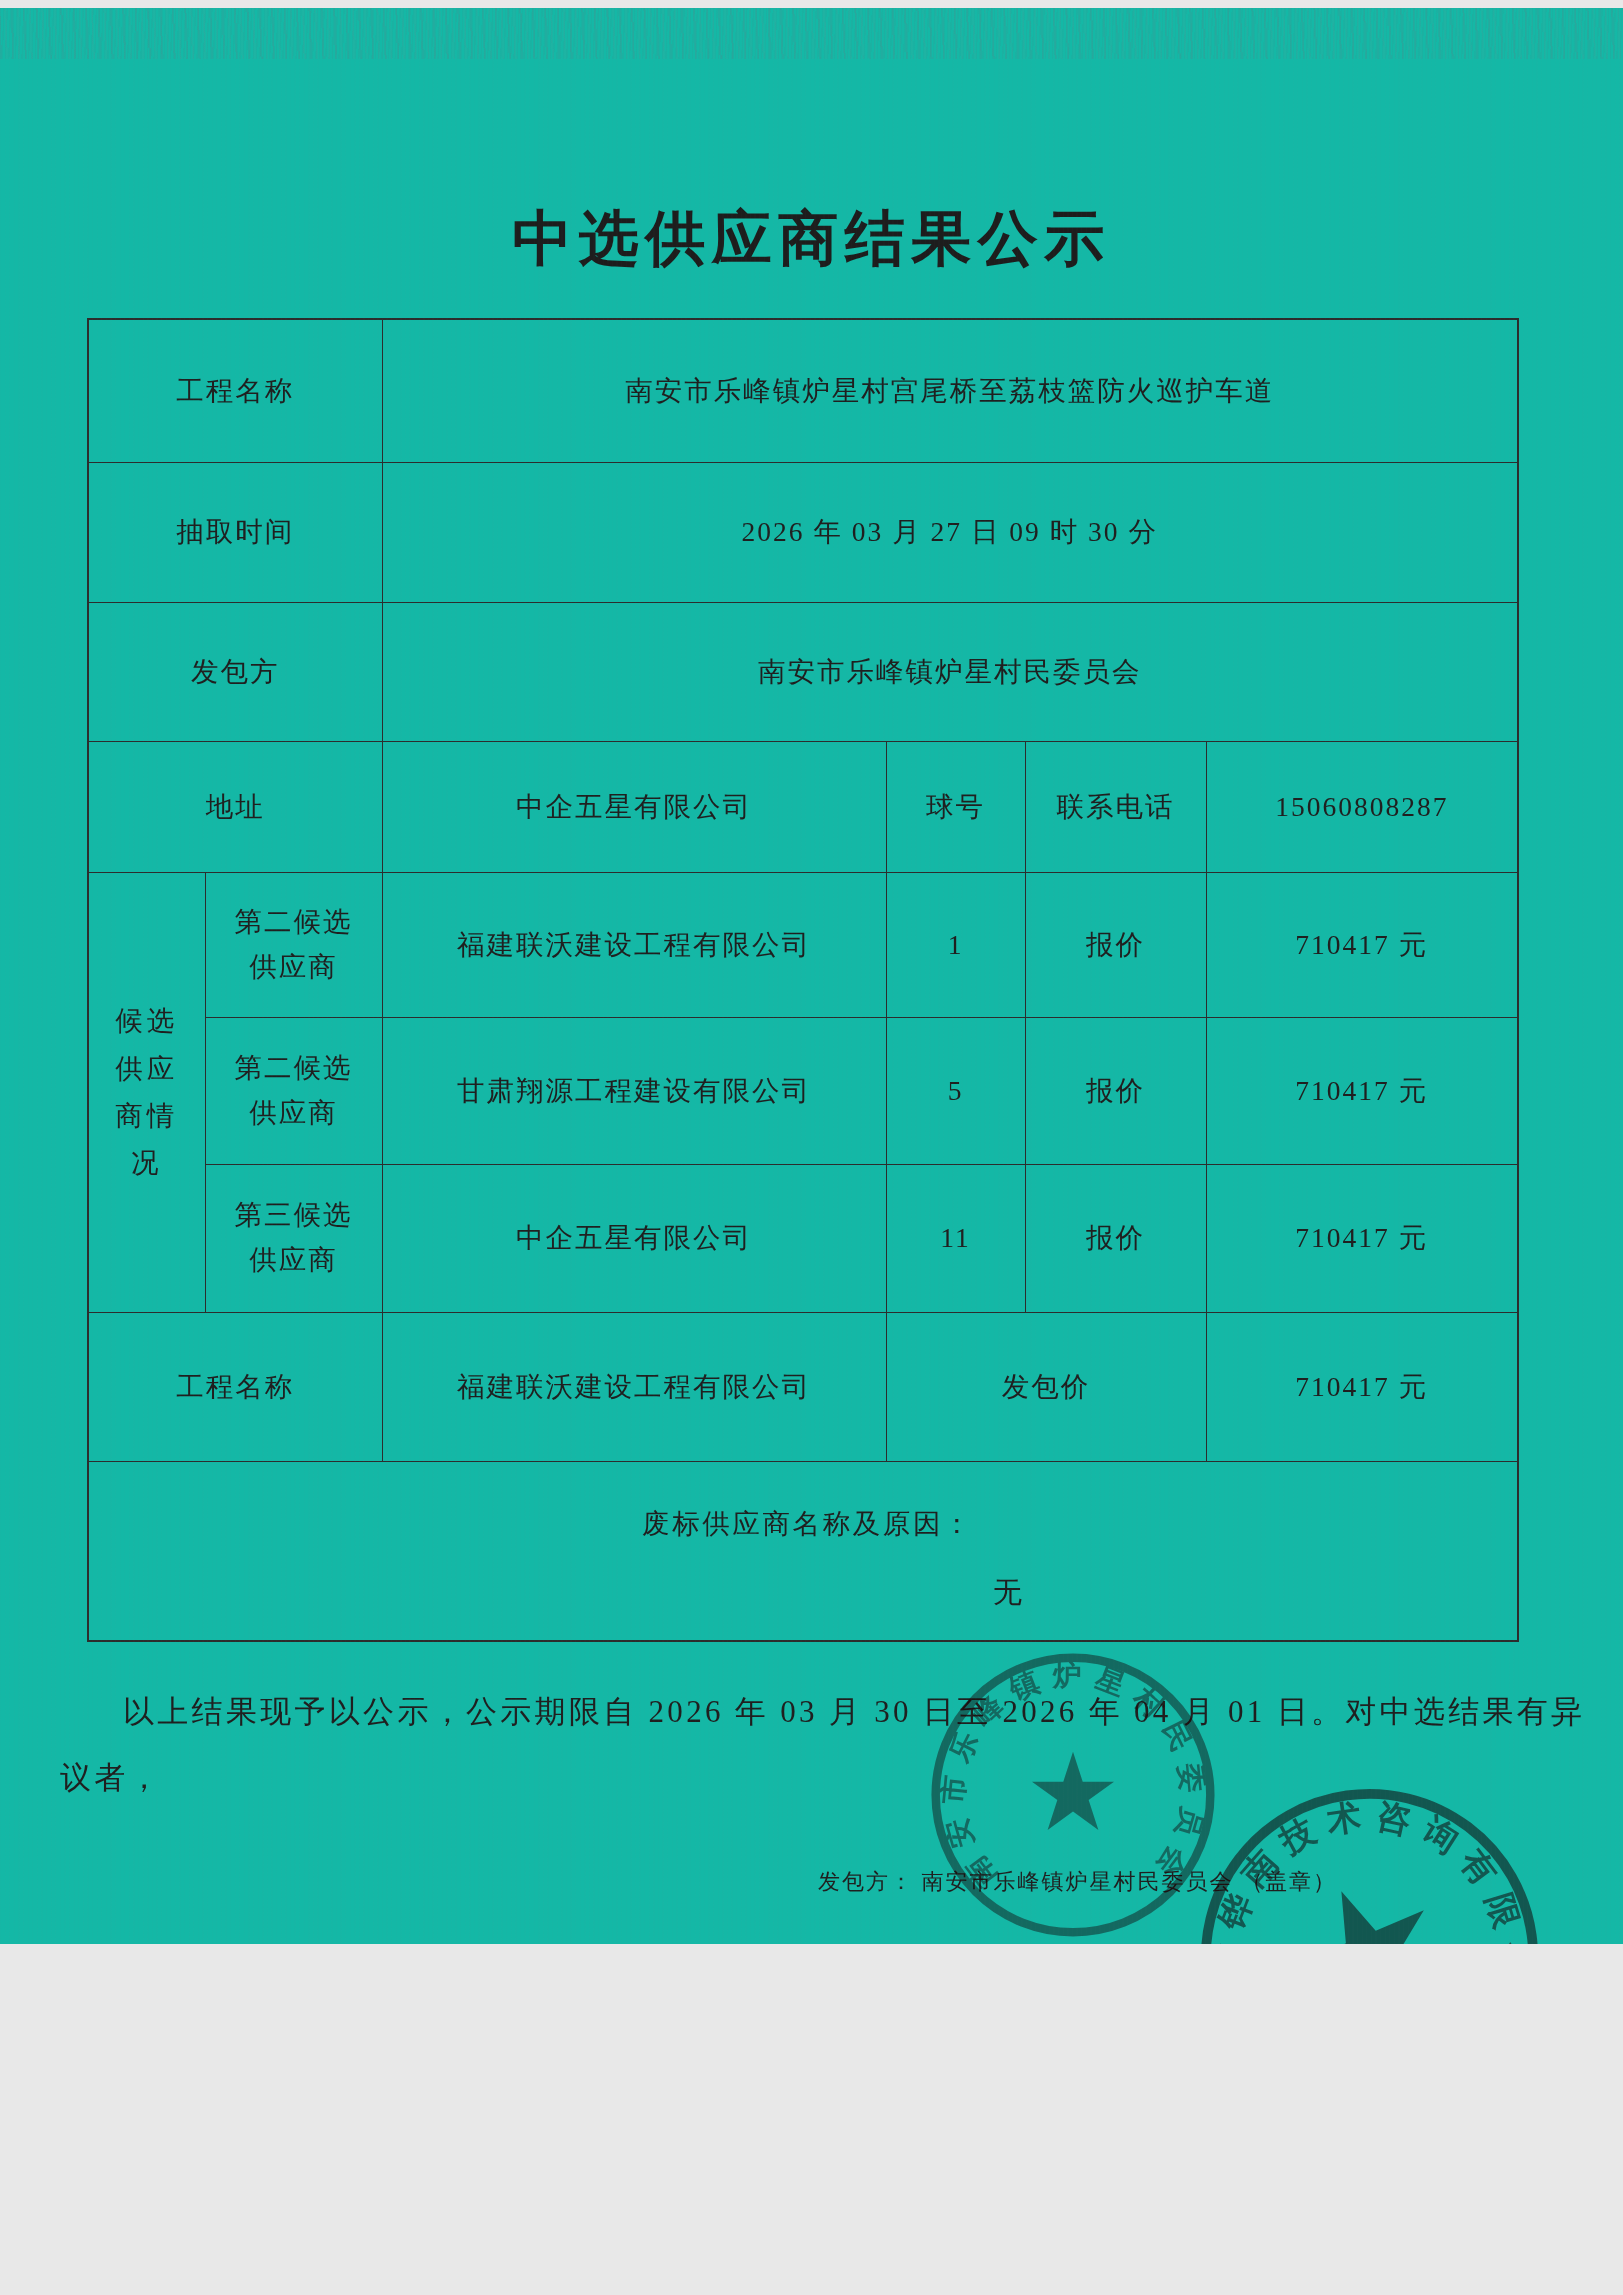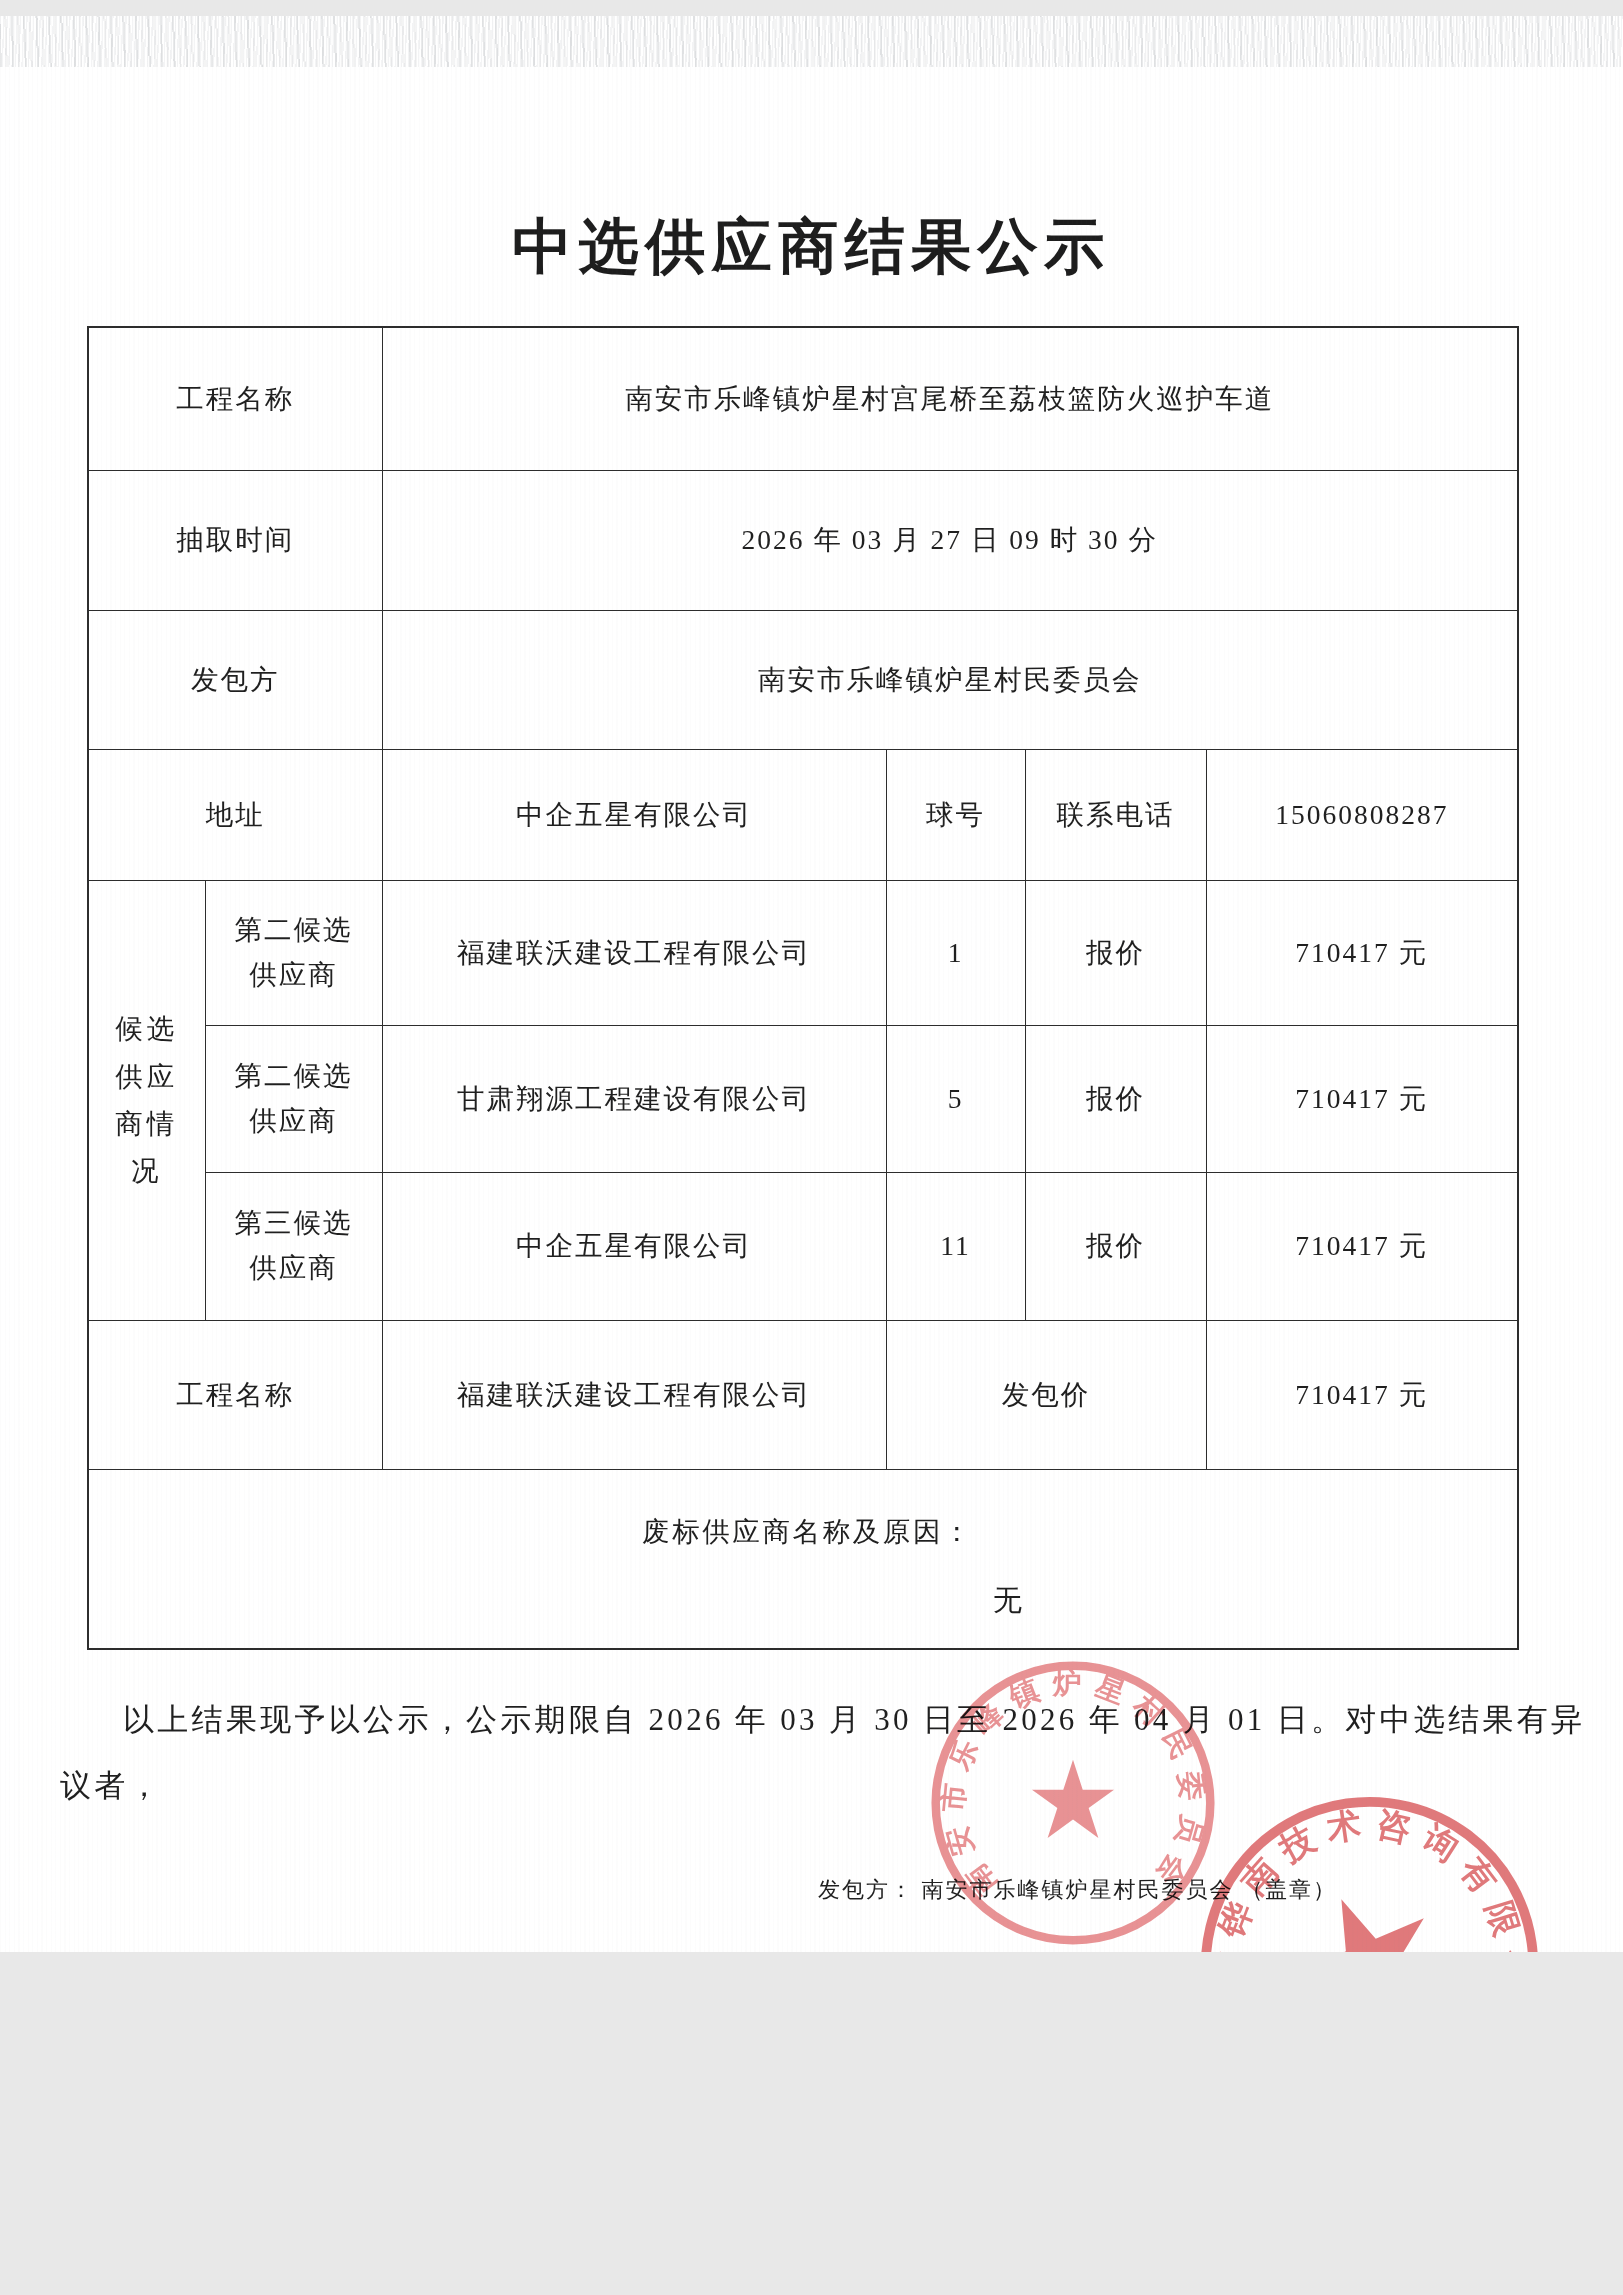--- a/index.html
+++ b/index.html
@@ -4,8 +4,8 @@
 <style>
   html,body{margin:0;padding:0;background:#e8e8e8;}
   .page{
-    position:relative;width:1623px;height:1936px;margin:16px auto;
-    background:#ffffff;overflow:hidden;color:#222;
+    position:relative;width:1623px;height:1936px;margin:8px auto;
+    background:#14b8a6;overflow:hidden;color:#222;
     font-family:"Liberation Serif","DejaVu Serif",serif;
   }
   .page::after{ 

